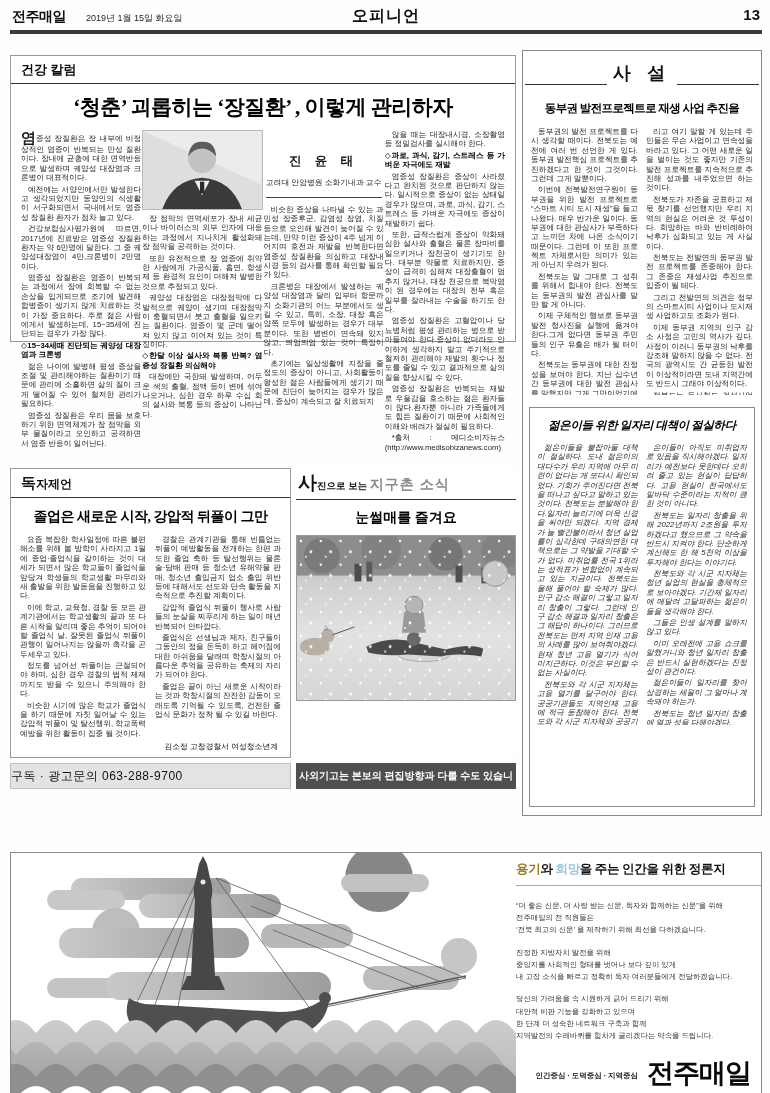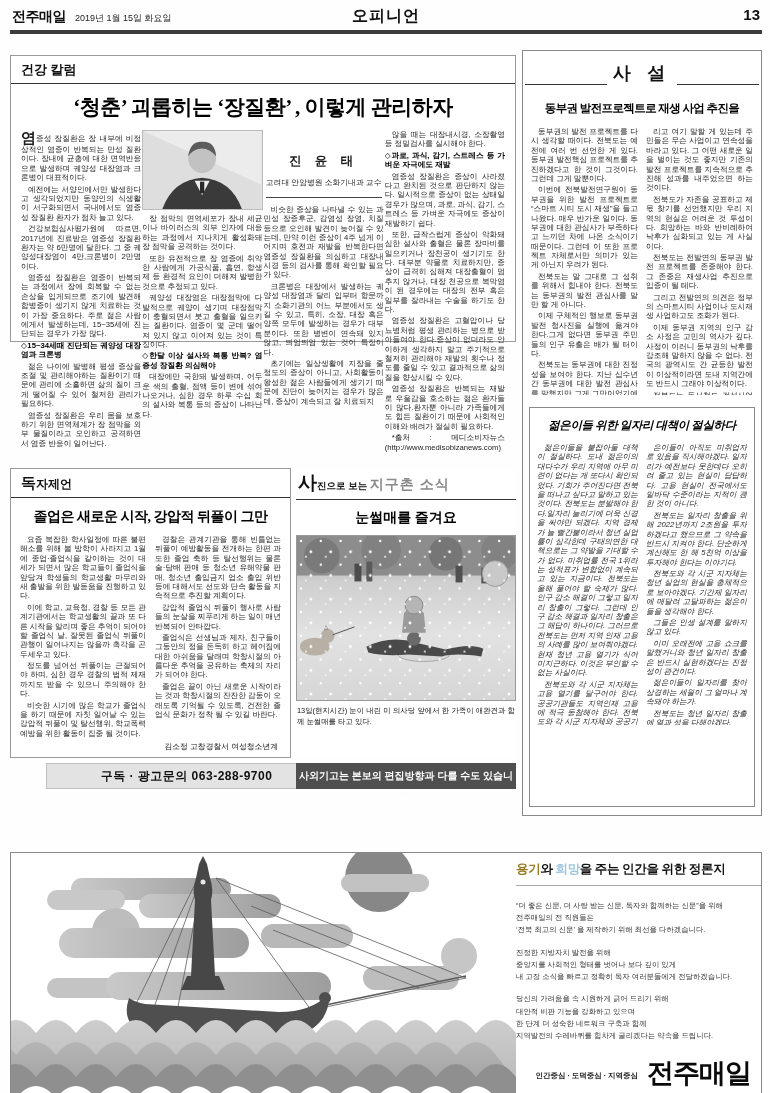--- a/index.html
+++ b/index.html
@@ -10,7 +10,7 @@
   
   .masthead { position:absolute; top:6px; left:12px; right:10px; height:24px; }
   .m-paper { position:absolute; left:0; top:2px; font-size:14px; font-weight:bold; letter-spacing:-0.5px; }
-  .m-date  { position:absolute; left:63px; top:6px; font-size:9px; color:#222; }
+  .m-date  { position:absolute; left:74px; top:6px; font-size:9px; color:#222; }
   .m-section { position:absolute; left:0; right:0; top:0; text-align:center; font-size:16px; font-weight:bold; letter-spacing:1px; }
   .m-page { position:absolute; right:0; top:0; font-size:15px; font-weight:bold; }
   .m-rule { position:absolute; top:30px; left:10px; right:8px; height:4px; background:#3b3b3b; }

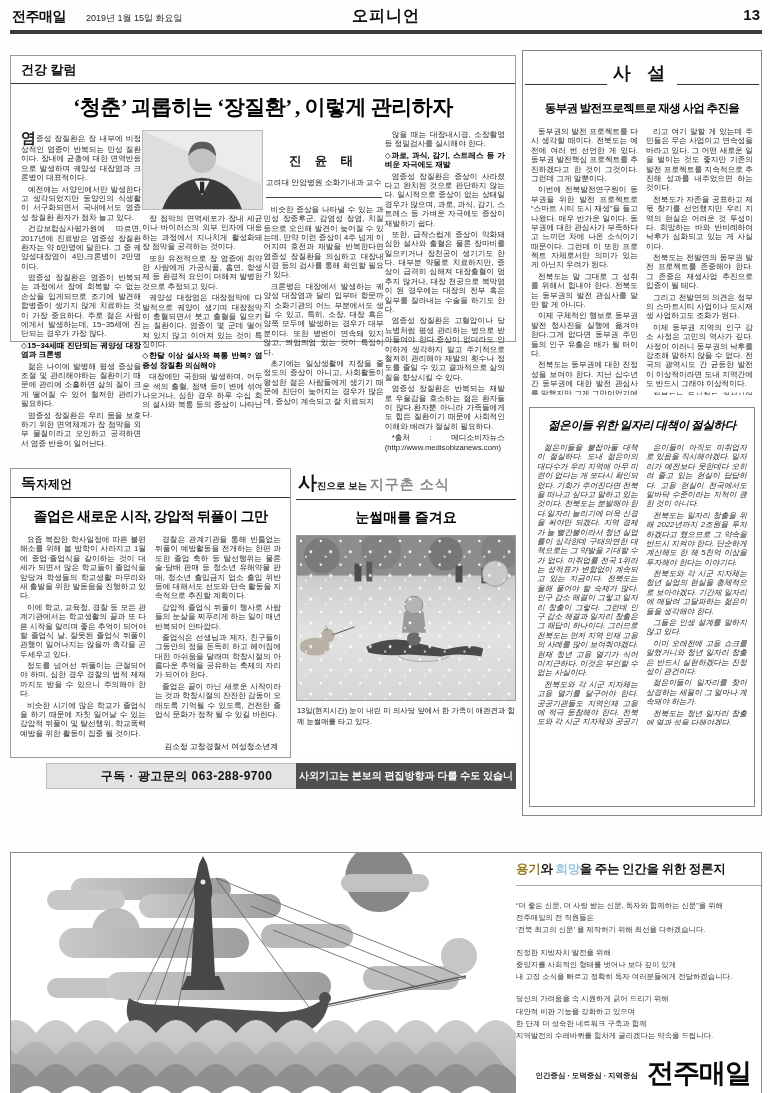--- a/index.html
+++ b/index.html
@@ -180,7 +180,6 @@
     <line x1="36" y1="100" x2="58" y2="92" stroke="#555" stroke-width="1"></line>
     <rect width="220" height="166" fill="url(#snowdots)"></rect>
   </svg>
-  <div class="photo-caption">13일(현지시간) 눈이 내린 미 의사당 앞에서 한 가족이 애완견과 함께 눈썰매를 타고 있다.</div>
 </div>
 <div class="disclaimer-bar">사외기고는 본보의 편집방향과 다를 수도 있습니다.</div>
 

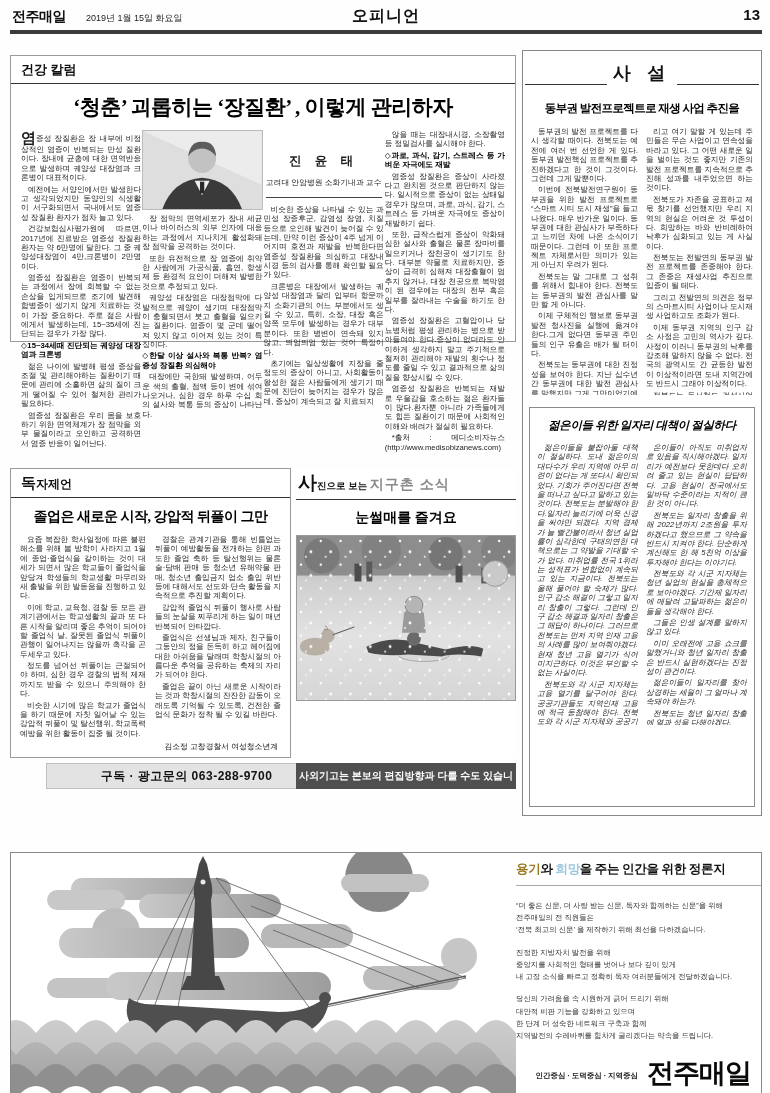--- a/index.html
+++ b/index.html
@@ -42,7 +42,7 @@
   .reader-cols { padding:0 9px; gap:9px; height:206px; }
   .reader-sign { position:absolute; right:12px; bottom:5px; font-size:7.8px; color:#111; }
   .subscribe-bar { position:absolute; left:10px; top:763px; width:281px; height:26px; background:#e3e3e3; border:1px solid #c0c0c0;
-                   text-align:center; line-height:24px; font-size:12px; font-weight:bold; letter-spacing:0.5px;margin-left:36px; }
+                   line-height:24px; font-size:12px; font-weight:normal; letter-spacing:0.5px; }
 
   
   .photo-box { position:absolute; left:296px; top:468px; width:220px; height:290px; background:#fff; }

